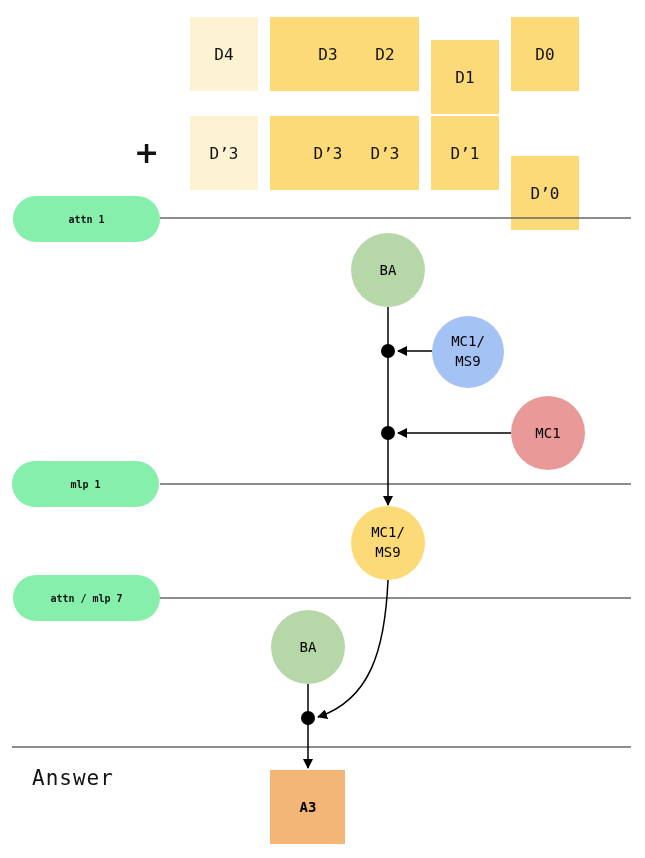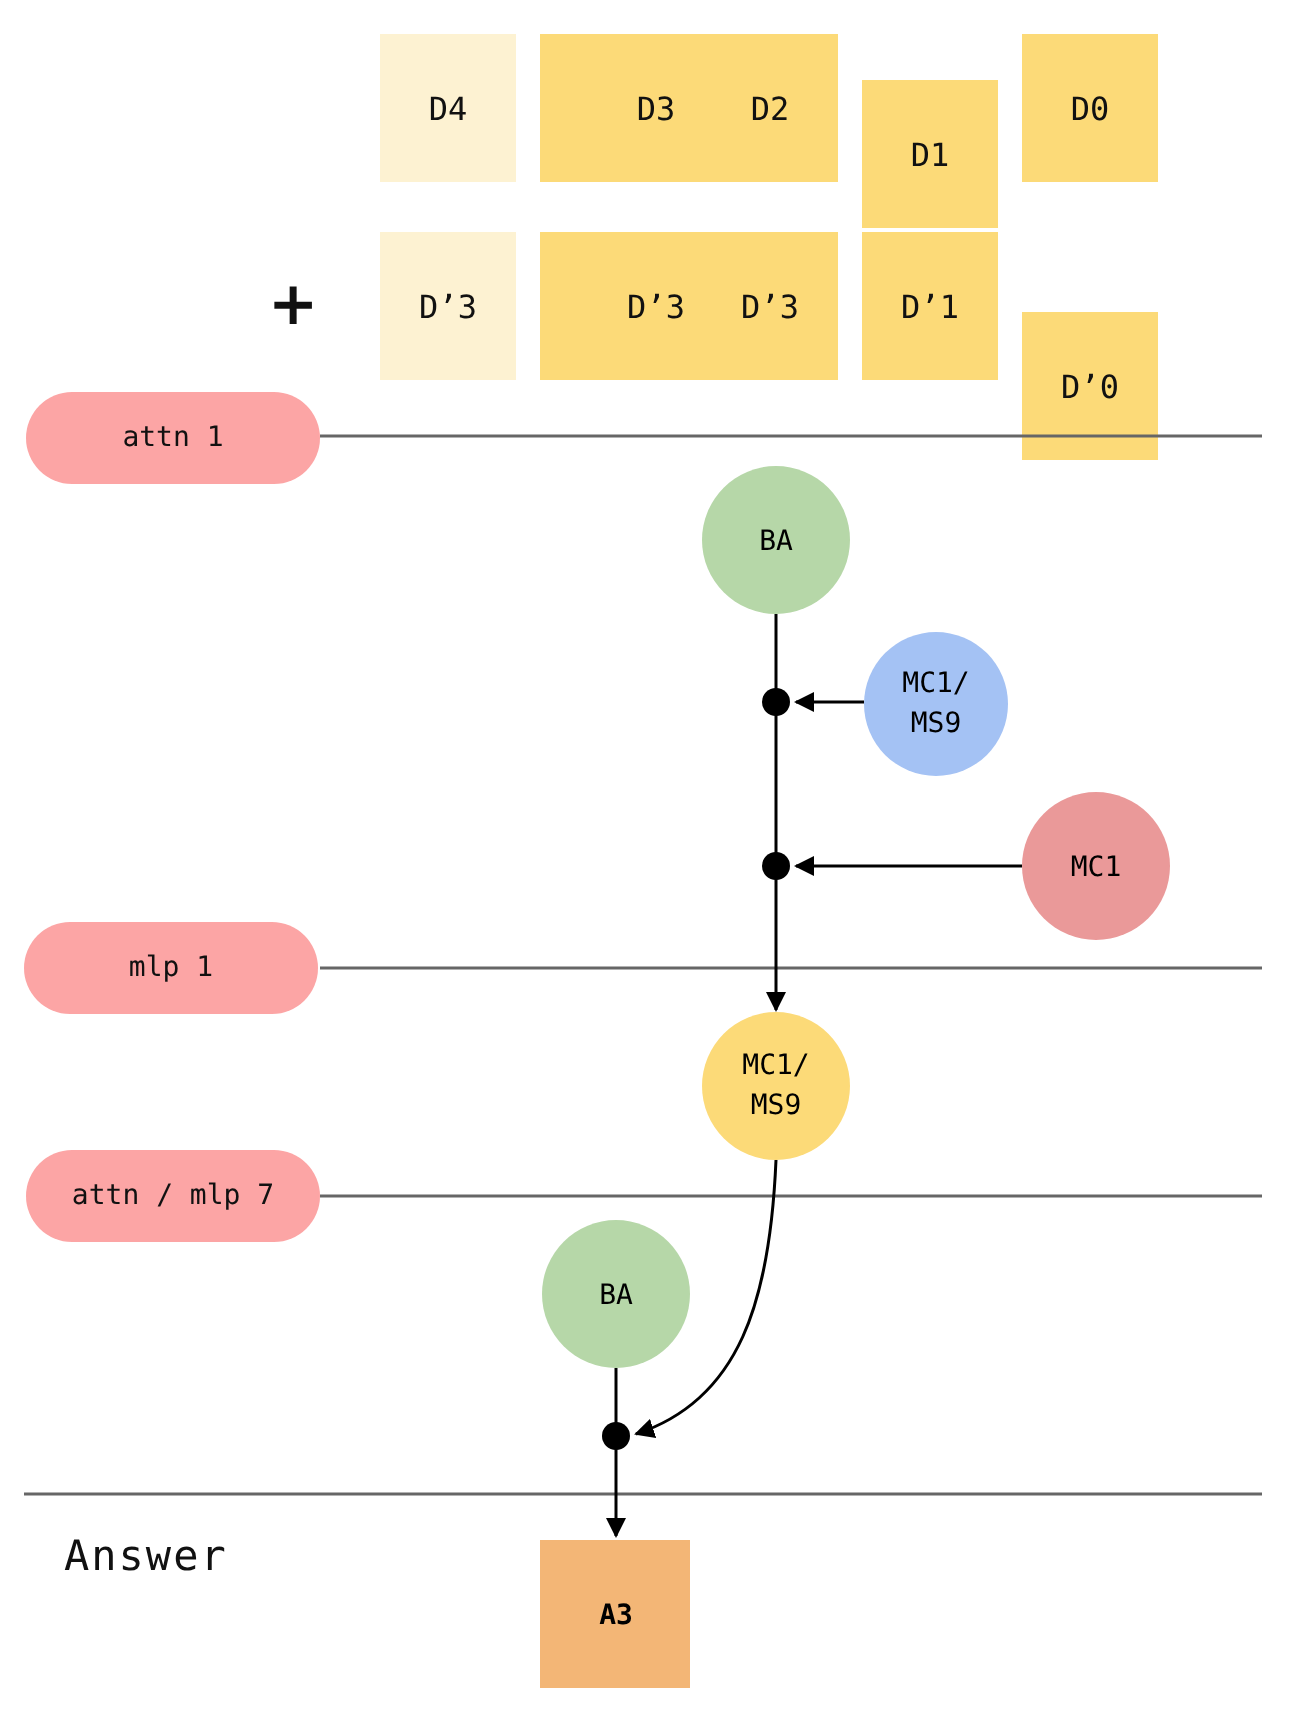--- a/index.html
+++ b/index.html
@@ -9,7 +9,7 @@
   .tok.mid { background: #fcda78; }
   .tok.bold { font-weight: normal; padding-left: 24px; }
   .plus { position: absolute; left: 134px; top: 138px; font-size: 30px; font-weight: bold; font-family: "DejaVu Sans", sans-serif; line-height: 30px; }
-  .pill { position: absolute; background: #fca5a5; border-radius: 24px; display: flex; align-items: center; justify-content: center; font-size: 14px; }
+  .pill { position: absolute; background: #86efac; border-radius: 24px; display: flex; align-items: center; justify-content: center; font-size: 10px; font-weight: bold; }
   .answer { position: absolute; left: 32px; top: 766px; font-size: 21px; letter-spacing: 1px; }
   svg { position: absolute; left: 0; top: 0; }
   .node-label { font-family: "DejaVu Sans Mono", "Liberation Mono", monospace; font-size: 14px; }

